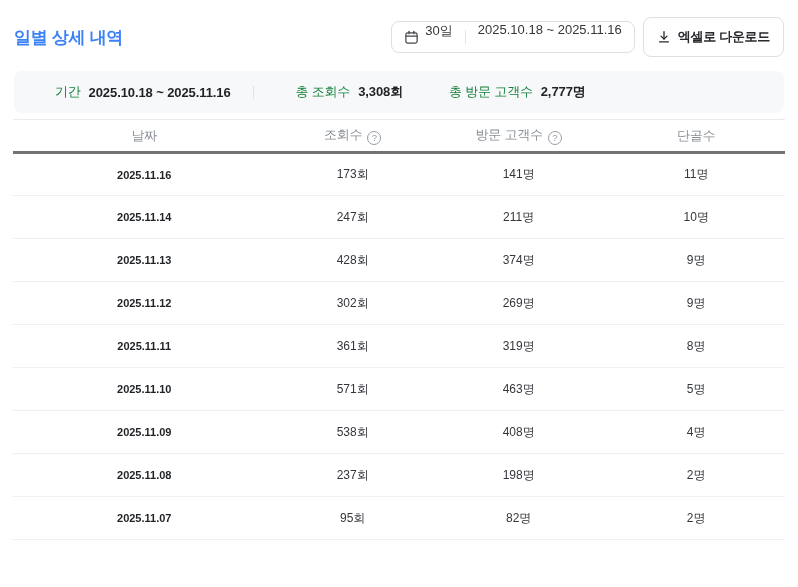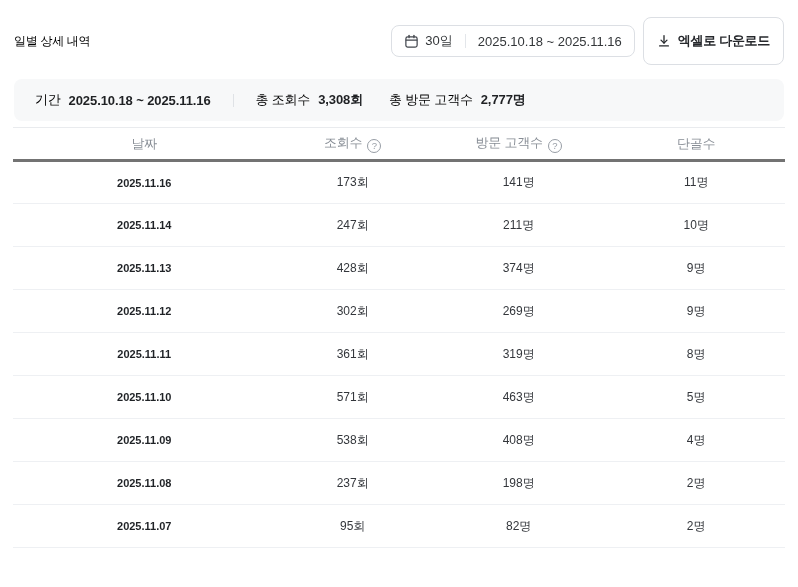--- a/index.html
+++ b/index.html
@@ -11,7 +11,7 @@
     display:flex; justify-content:space-between; align-items:center;
     padding:17px 14px 14px 14px;
   }
-  .page-title{ font-size:12px; font-weight:400; color:#000000; letter-spacing:-0.3px; }
+  .page-title{ font-size:17px; font-weight:700; color:#3b82f6; letter-spacing:-0.3px; }
   .header-actions{ display:flex; gap:8px; align-items:center; }
 
   .btn-group{

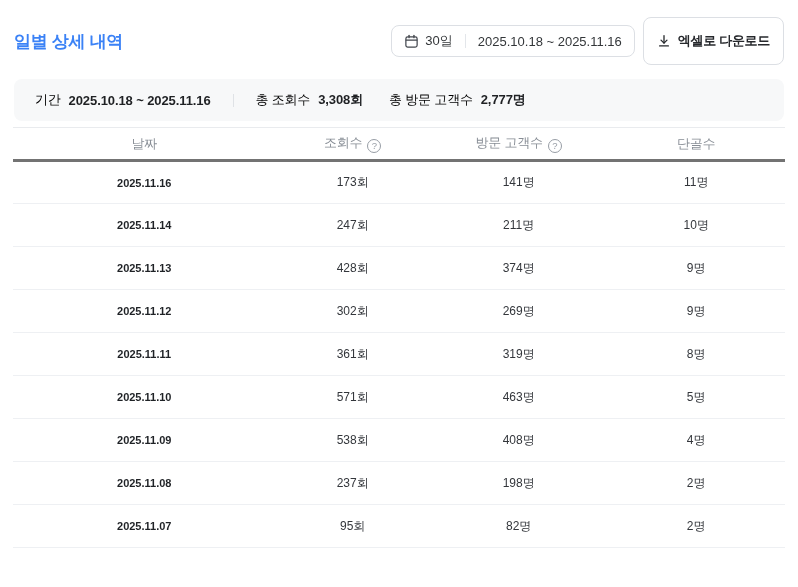--- a/index.html
+++ b/index.html
@@ -19,7 +19,7 @@
     border:1px solid #dcdfe4; border-radius:8px; background:#fff;
     font-size:13px; color:#333639;
   }
-  .btn-seg{ display:flex; align-items:center; gap:6px; padding:0 12px; height:100%;
+  .btn-seg{ display:flex; gap:6px; padding:0 12px; height:100%;
     background:none; border:none; font:inherit; color:inherit; cursor:pointer; }
   .btn-group-divider{ width:1px; height:14px; background:#e3e6ea; }
 

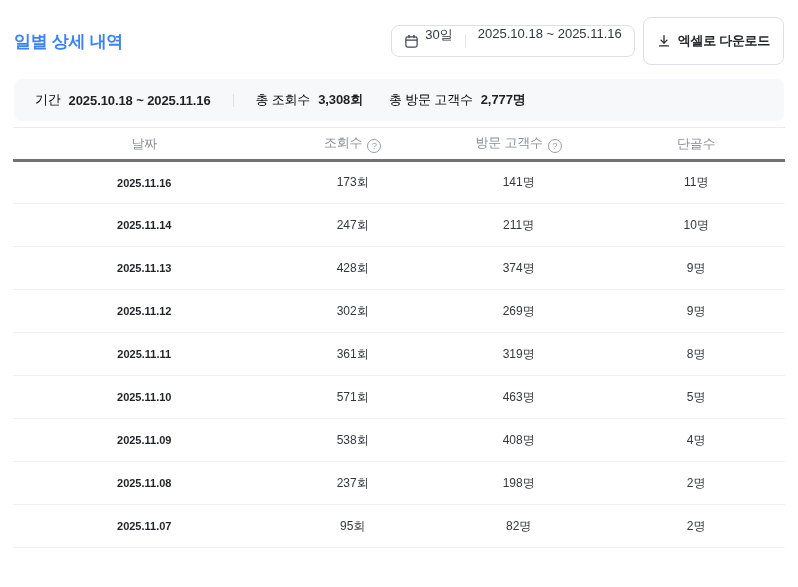--- a/index.html
+++ b/index.html
@@ -24,7 +24,7 @@
   .btn-group-divider{ width:1px; height:14px; background:#e3e6ea; }
 
   .download-btn{
-    display:flex; align-items:center; gap:7px; height:48px; padding:0 13px;
+    display:flex; align-items:center; gap:7px; height:40px; padding:0 13px;
     border:1px solid #dcdfe4; border-radius:8px; background:#fff;
     font:inherit; font-size:13px; font-weight:700; color:#26282c; cursor:pointer;
     letter-spacing:-0.3px;

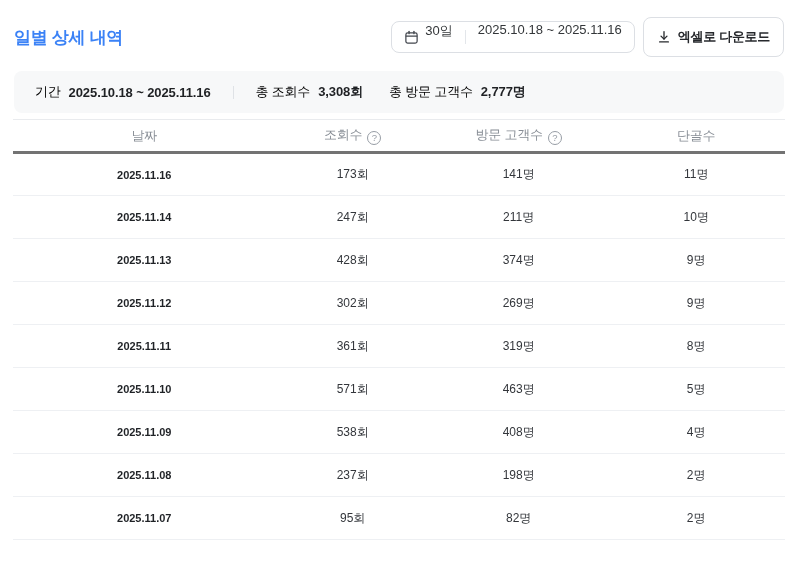--- a/index.html
+++ b/index.html
@@ -37,7 +37,7 @@
     margin:0 14px; height:42px; background:#f7f8f9; border-radius:8px;
     display:flex; align-items:center; padding:0 21px; font-size:13px;
   }
-  .summary-label{ color:#000000; margin-right:8px; letter-spacing:-0.2px; }
+  .summary-label{ color:#15803d; margin-right:8px; letter-spacing:-0.2px;margin-left:20px; }
   .summary-value{ font-weight:700; color:#1f2124; letter-spacing:-0.1px; }
   .summary-divider{ width:1px; height:13px; background:#dfe2e6; margin:0 22px; }
   .summary-gap{ width:26px; }

